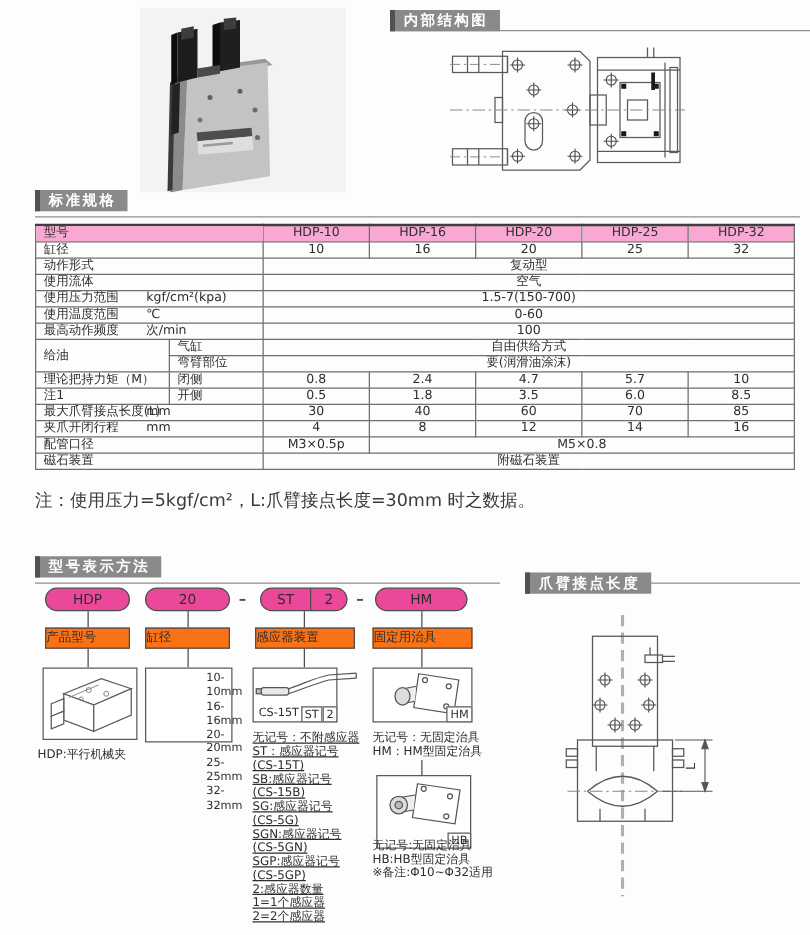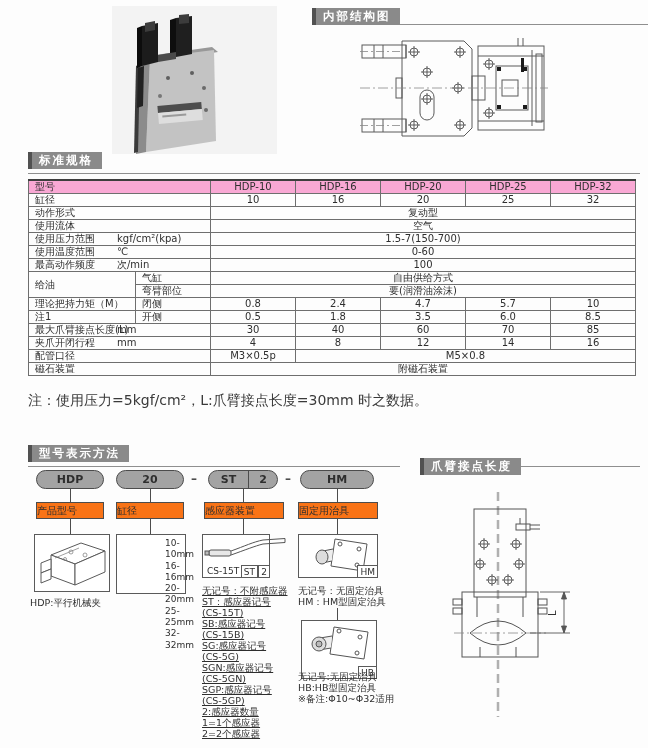--- a/index.html
+++ b/index.html
@@ -26,7 +26,7 @@
 
   
   .pill { position:absolute; top:470px; height:19px; border:1px solid #4c4c4c; border-radius:10px;
-          background:#a3a3a3; font-size:11px; font-weight:bold; text-align:center; line-height:17px; }
+          background:#ec4899; font-size:11px; font-weight:normal; text-align:center; line-height:17px; }
   .pill-split { display:flex; }
   .pill-split span { display:block; line-height:17px; }
   .pill-split .a { flex:1.4; border-right:1px solid #4c4c4c; }

